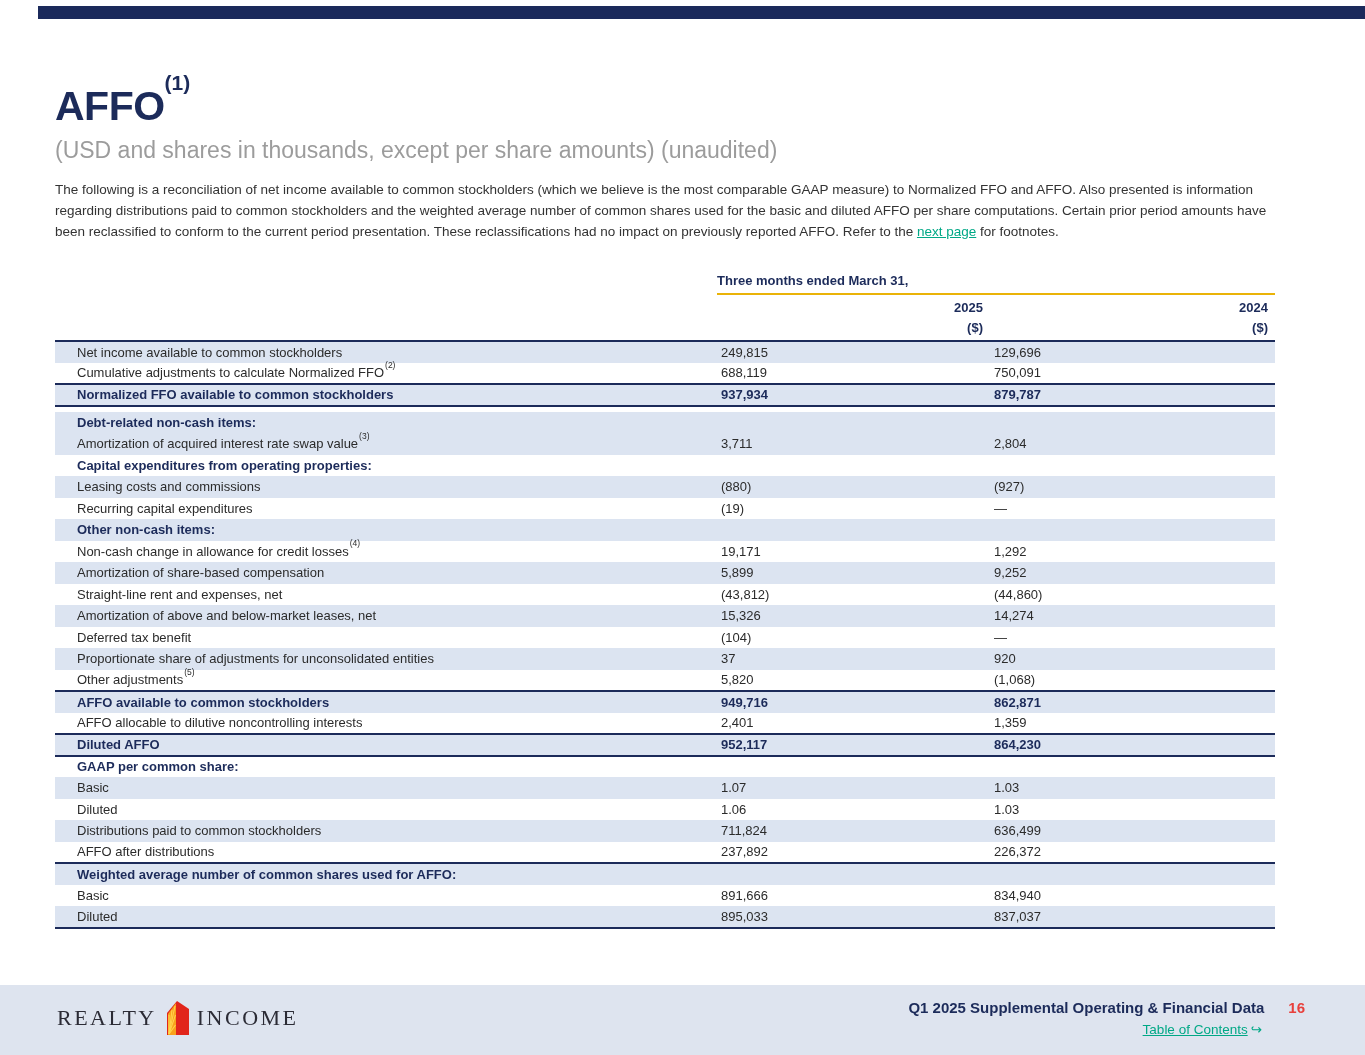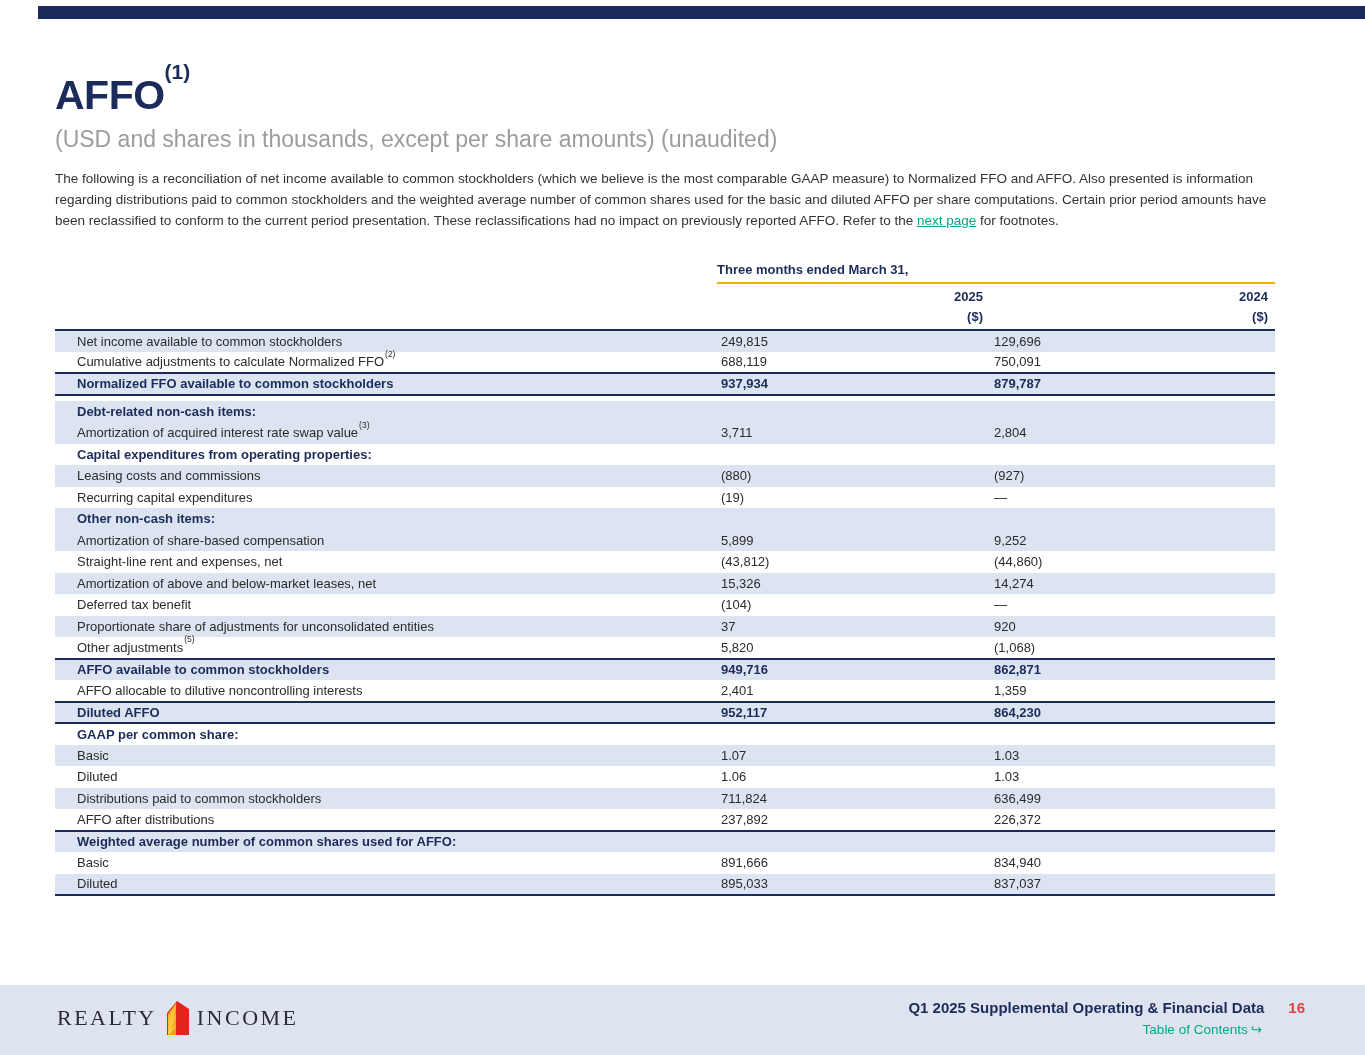--- a/index.html
+++ b/index.html
@@ -7,7 +7,7 @@
                font-family: "Liberation Sans", sans-serif; }
   .top-bar { position: absolute; top: 6px; left: 38px; right: 0; height: 13px; background: #1b2a5b; }
 
-  .content { position: absolute; left: 55px; top: 72px; width: 1220px; }
+  .content { position: absolute; left: 55px; top: 83px; width: 1220px; }
 
   .page-title { font-size: 41px; font-weight: 700; color: #1c2b5a; letter-spacing: -0.5px; }
   .page-title sup { font-size: 21px; position: relative; top: -15px; letter-spacing: 0; }

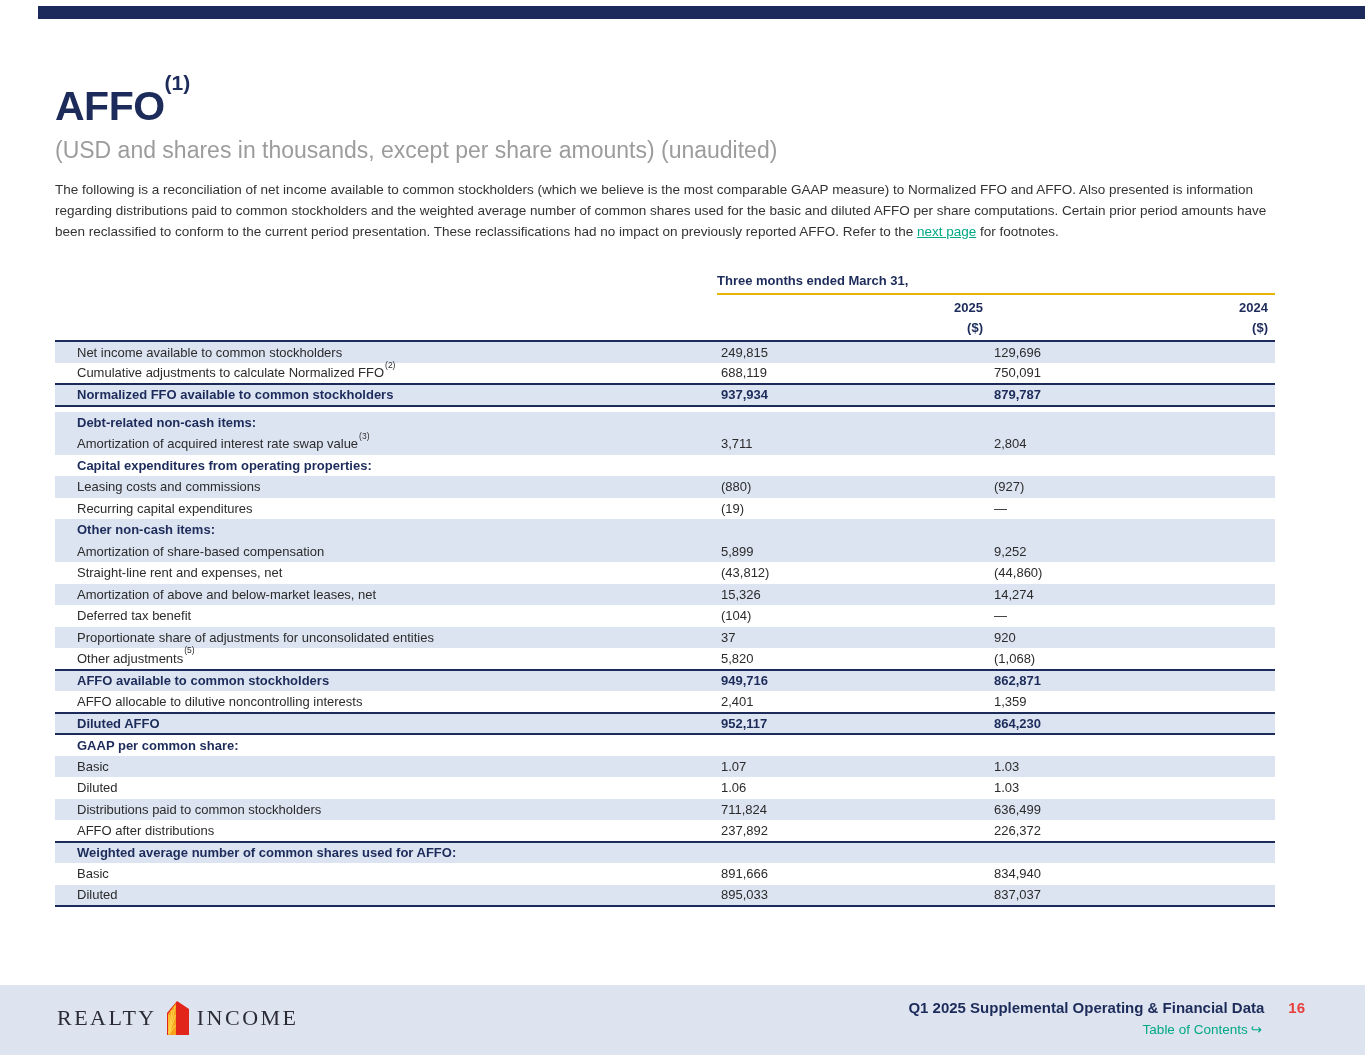--- a/index.html
+++ b/index.html
@@ -129,6 +129,11 @@
           <td class="lbl">Other non-cash items:</td>
           <td class="val"></td>
           <td class="val"></td>
+        </tr>
+        <tr class="row bg-white">
+          <td class="lbl">Non-cash change in allowance for credit losses<sup>(4)</sup></td>
+          <td class="val">19,171</td>
+          <td class="val">1,292</td>
         </tr>
         <tr class="row bg-blue">
           <td class="lbl">Amortization of share-based compensation</td>

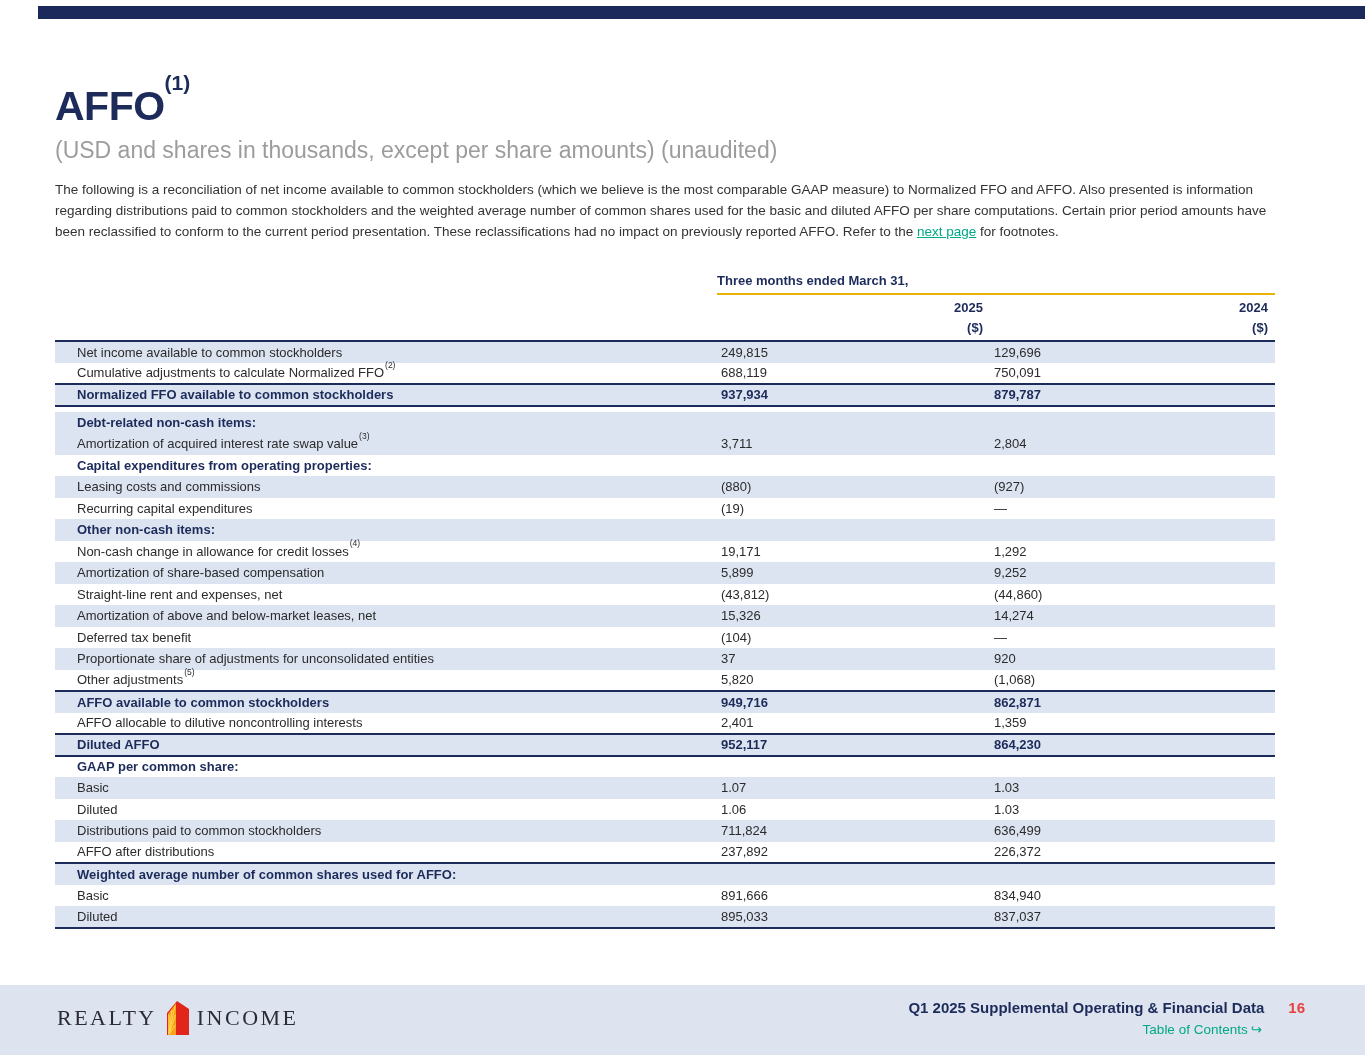--- a/index.html
+++ b/index.html
@@ -46,7 +46,7 @@
   .doc-title { font-size: 15px; font-weight: 700; color: #1c2b5a; }
   .page-num { font-size: 15px; font-weight: 700; color: #e8403c; margin-left: 24px; }
   .footer-line2 { margin-top: 4px; margin-right: 43px; }
-  .toc-link { font-size: 13.5px; color: #00a886; cursor: pointer; }
+  .toc-link { font-size: 13.5px; color: #00a886; text-decoration: underline; cursor: pointer; }
   .toc-arrow { font-size: 13.5px; color: #00a886; text-decoration: none; margin-left: 3px; }
 </style>
 </head>

